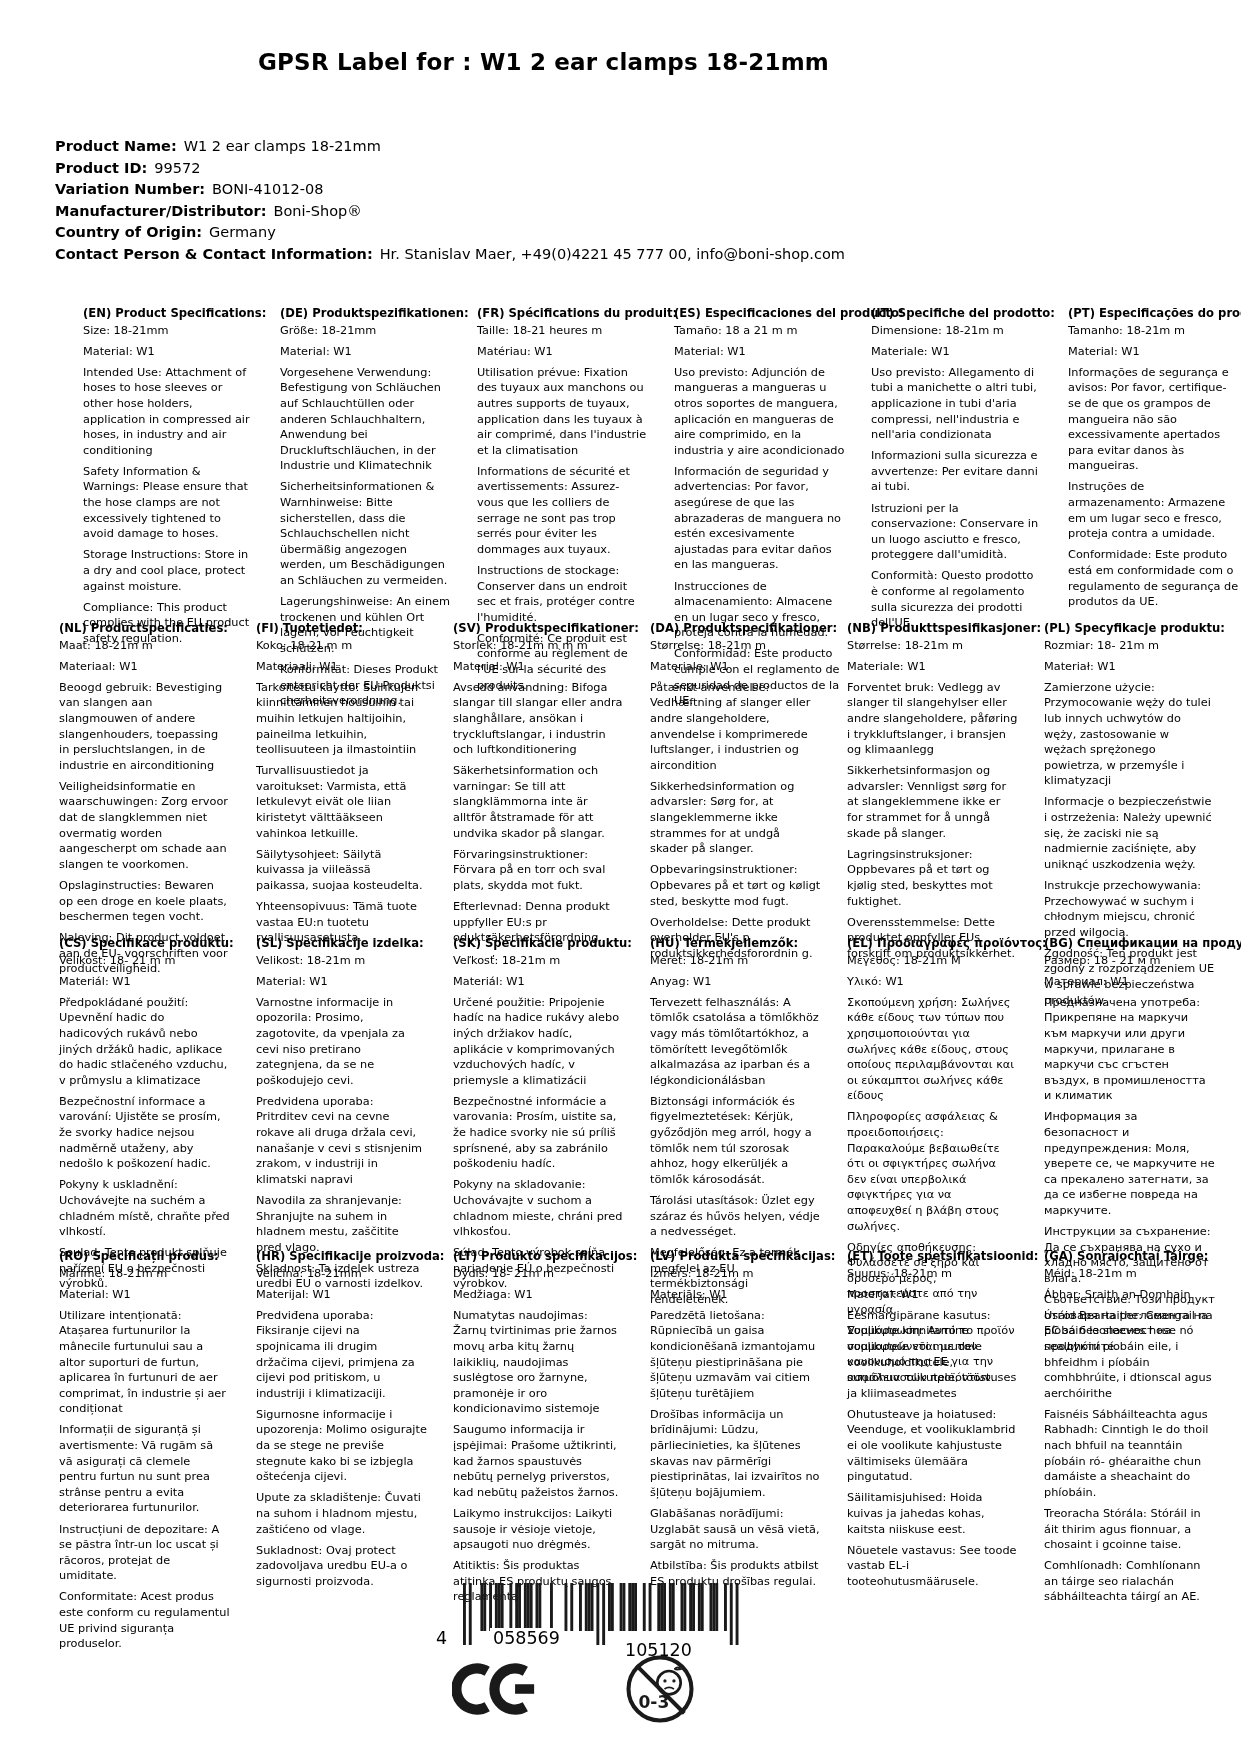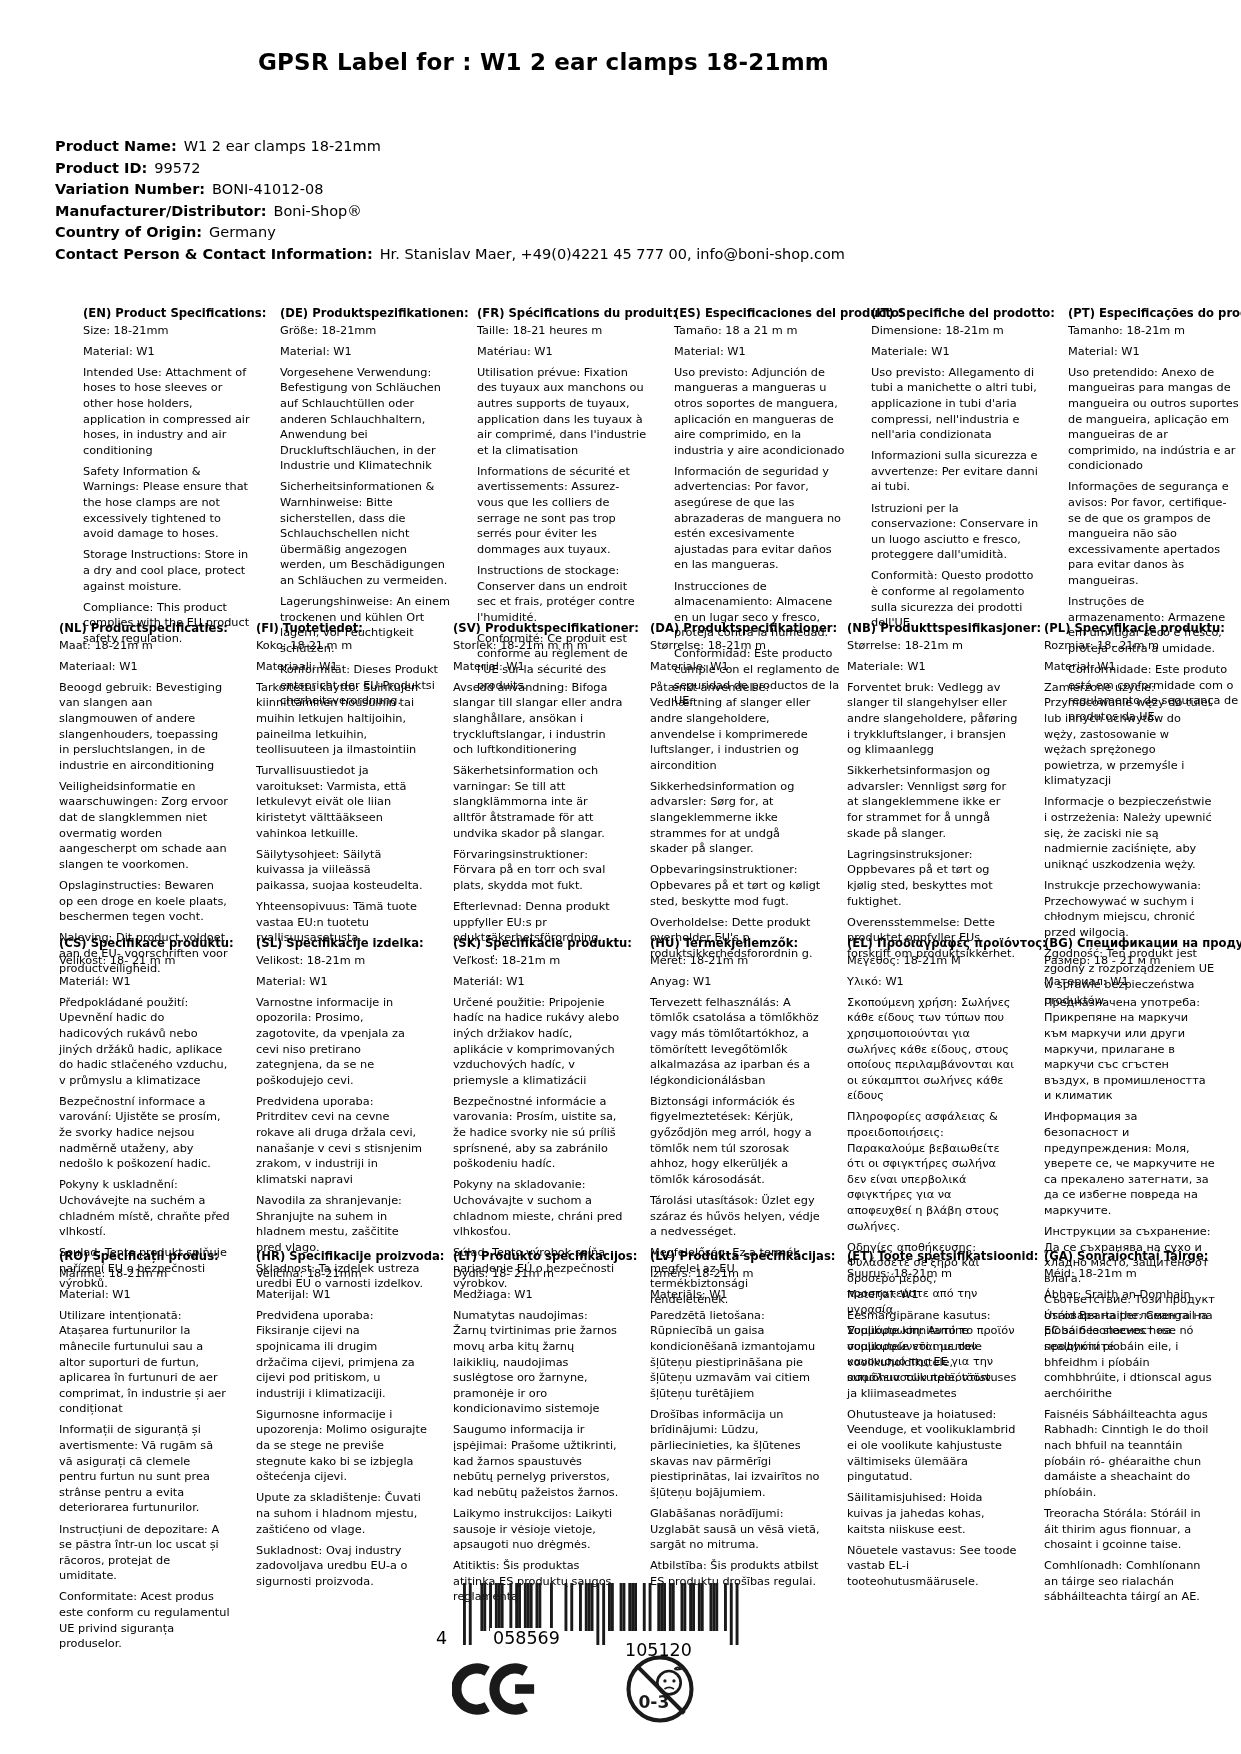--- a/index.html
+++ b/index.html
@@ -119,7 +119,6 @@
     <h3 class="lang-heading">(PT) Especificações do produto:</h3>
   <p>Tamanho: 18-21m m</p>
       <p>Material: W1</p>
-      <p>Uso pretendido: Anexo de mangueiras para mangas de mangueira ou outros suportes de mangueira, aplicação em mangueiras de ar comprimido, na indústria e ar condicionado</p>
       <p>Informações de segurança e avisos: Por favor, certifique-se de que os grampos de mangueira não são excessivamente apertados para evitar danos às mangueiras.</p>
       <p>Instruções de armazenamento: Armazene em um lugar seco e fresco, proteja contra a umidade.</p>
       <p>Conformidade: Este produto está em conformidade com o regulamento de segurança de produtos da UE.</p>

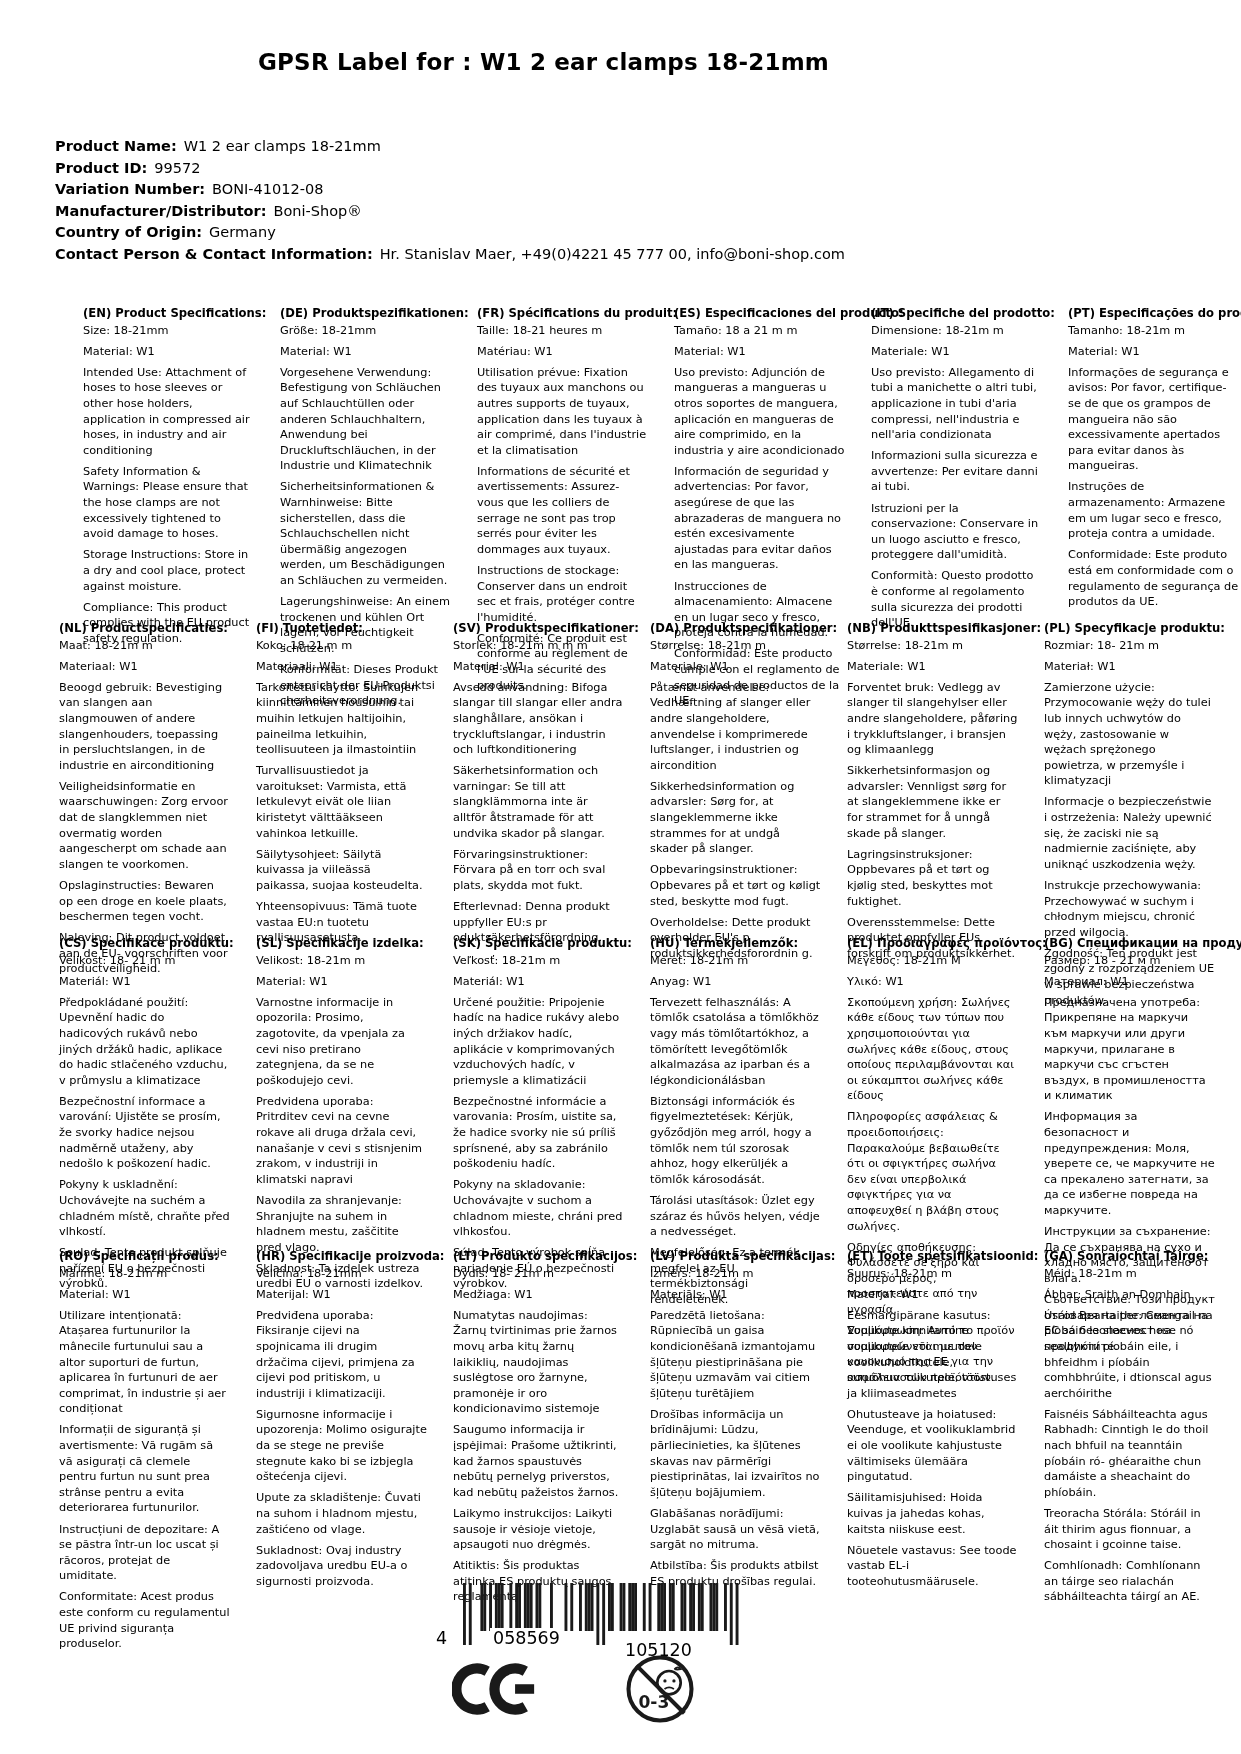--- a/index.html
+++ b/index.html
@@ -264,7 +264,7 @@
       <p>Predviđena uporaba: Fiksiranje cijevi na spojnicama ili drugim držačima cijevi, primjena za cijevi pod pritiskom, u industriji i klimatizaciji.</p>
       <p>Sigurnosne informacije i upozorenja: Molimo osigurajte da se stege ne previše stegnute kako bi se izbjegla oštećenja cijevi.</p>
       <p>Upute za skladištenje: Čuvati na suhom i hladnom mjestu, zaštićeno od vlage.</p>
-      <p>Sukladnost: Ovaj industry zadovoljava uredbu EU-a o sigurnosti proizvoda.</p>
+      <p>Sukladnost: Ovaj protect zadovoljava uredbu EU-a o sigurnosti proizvoda.</p>
     </div>
 
   <div class="lang-block">

